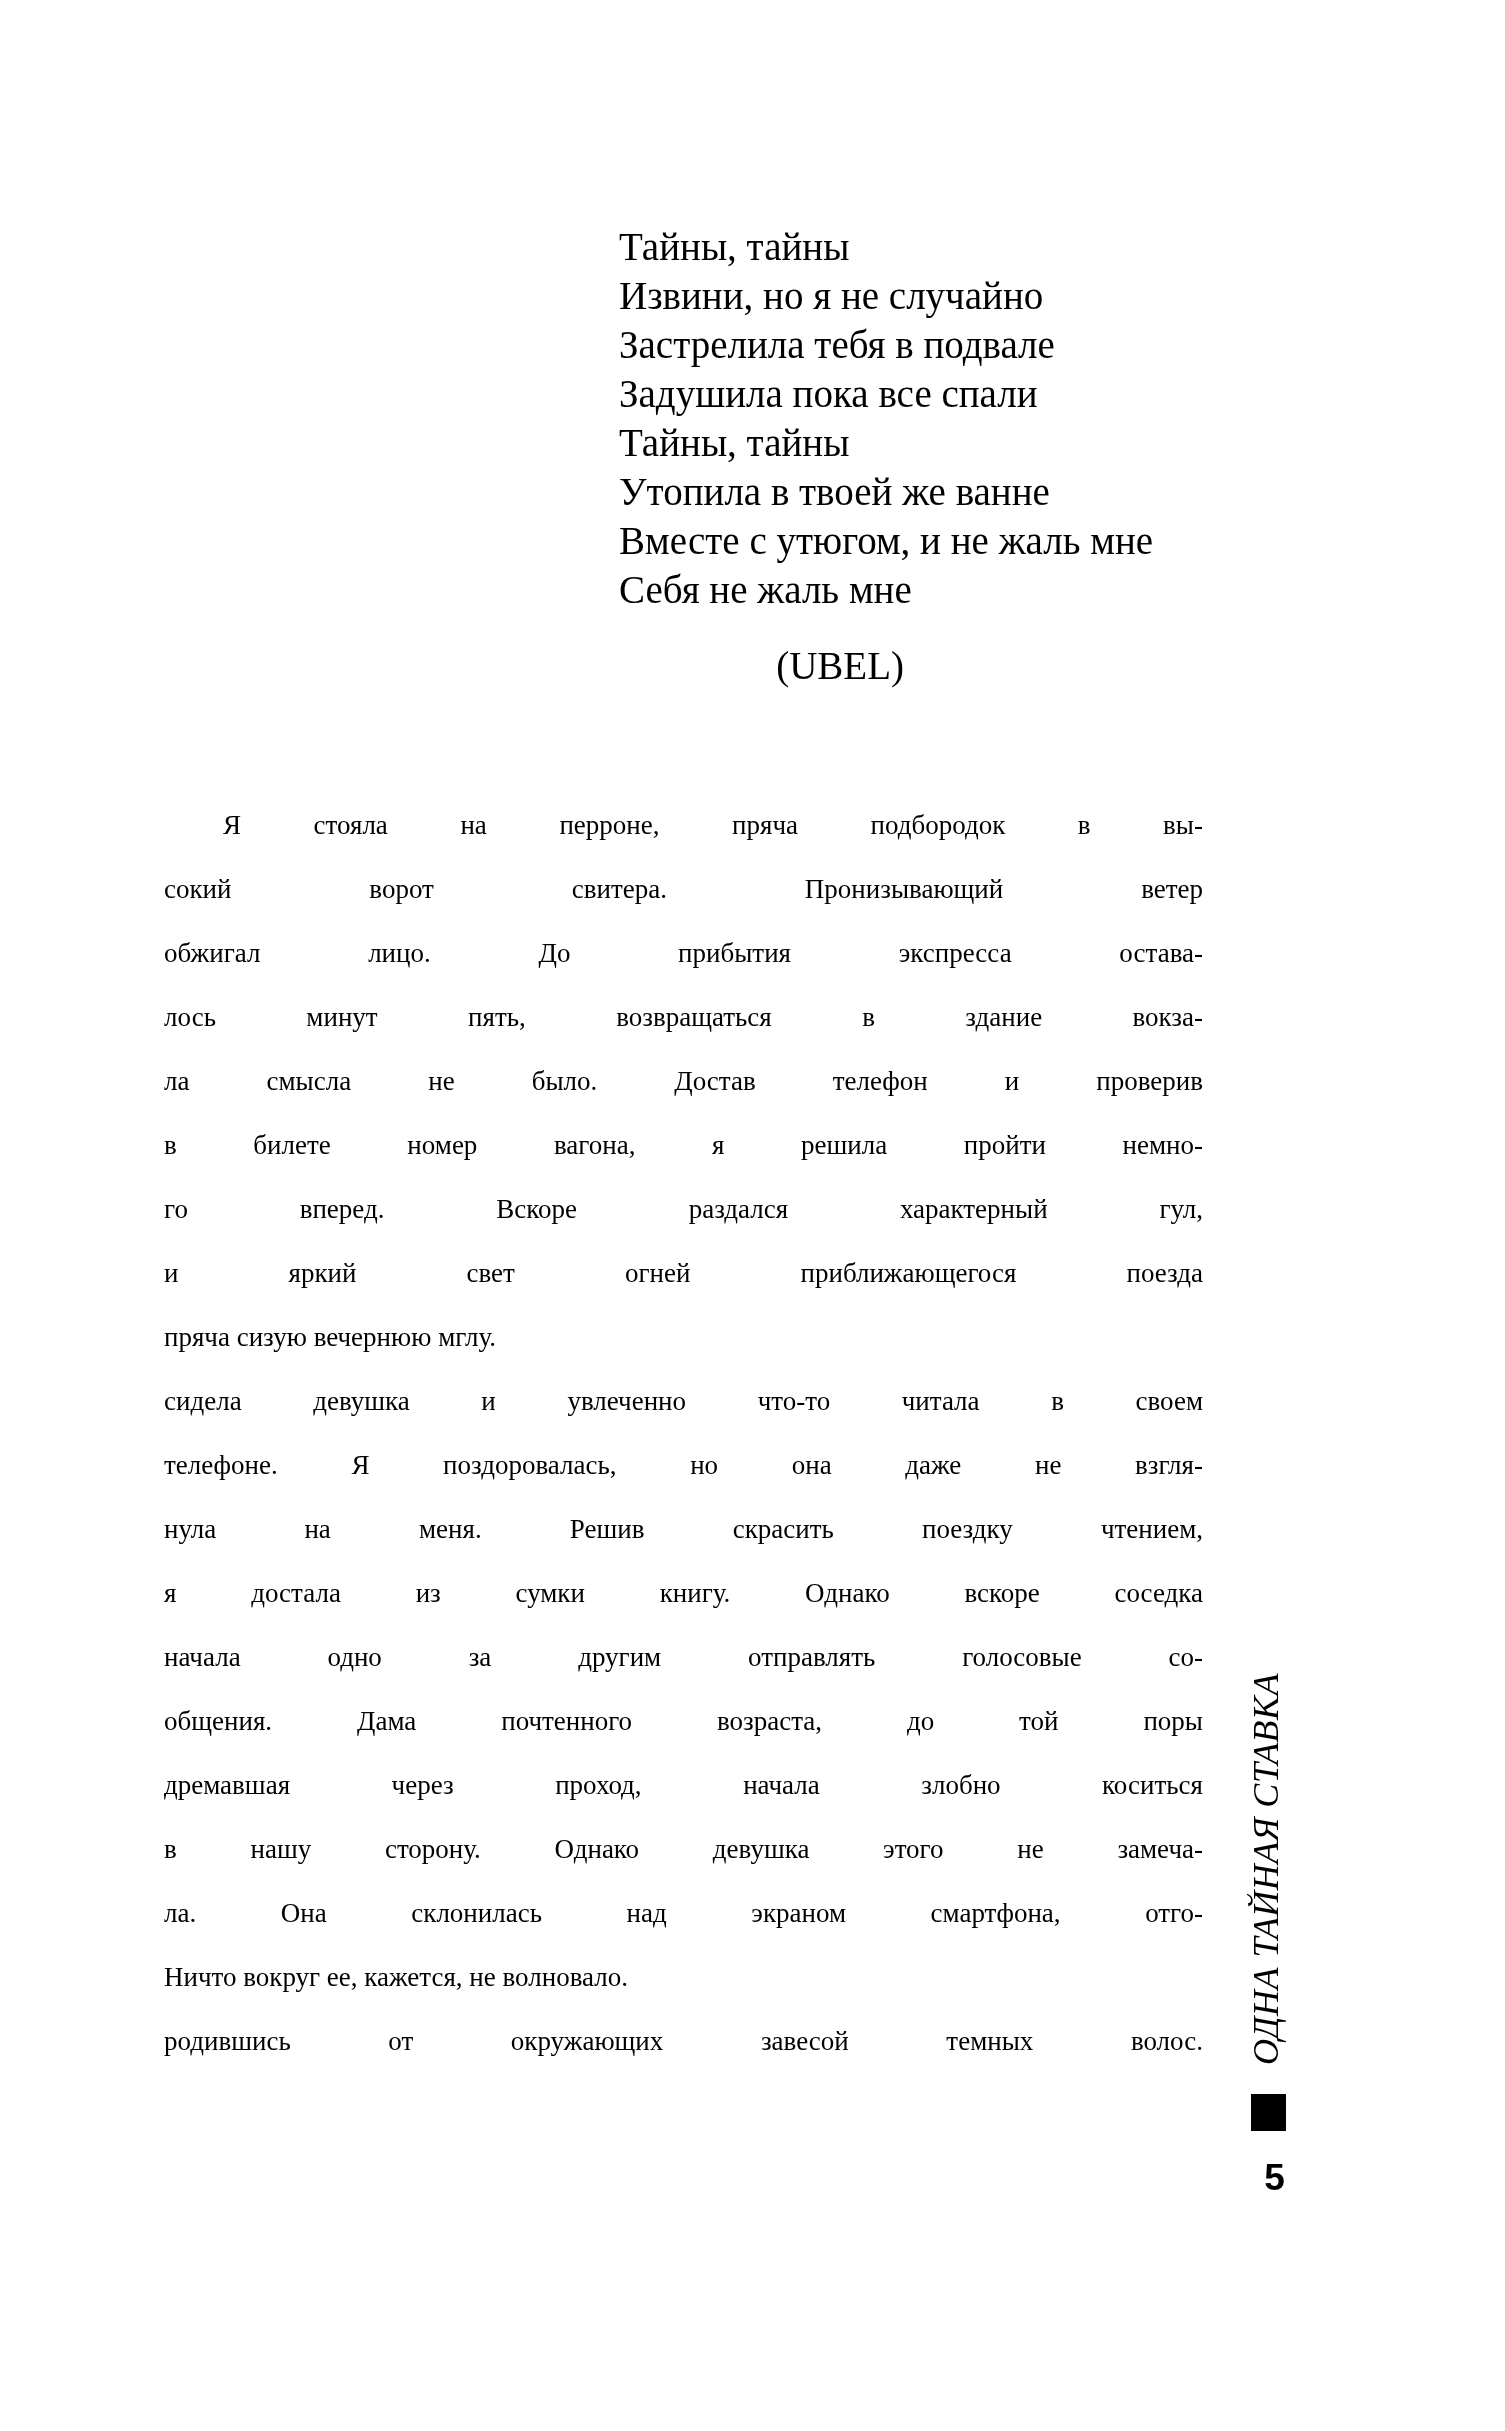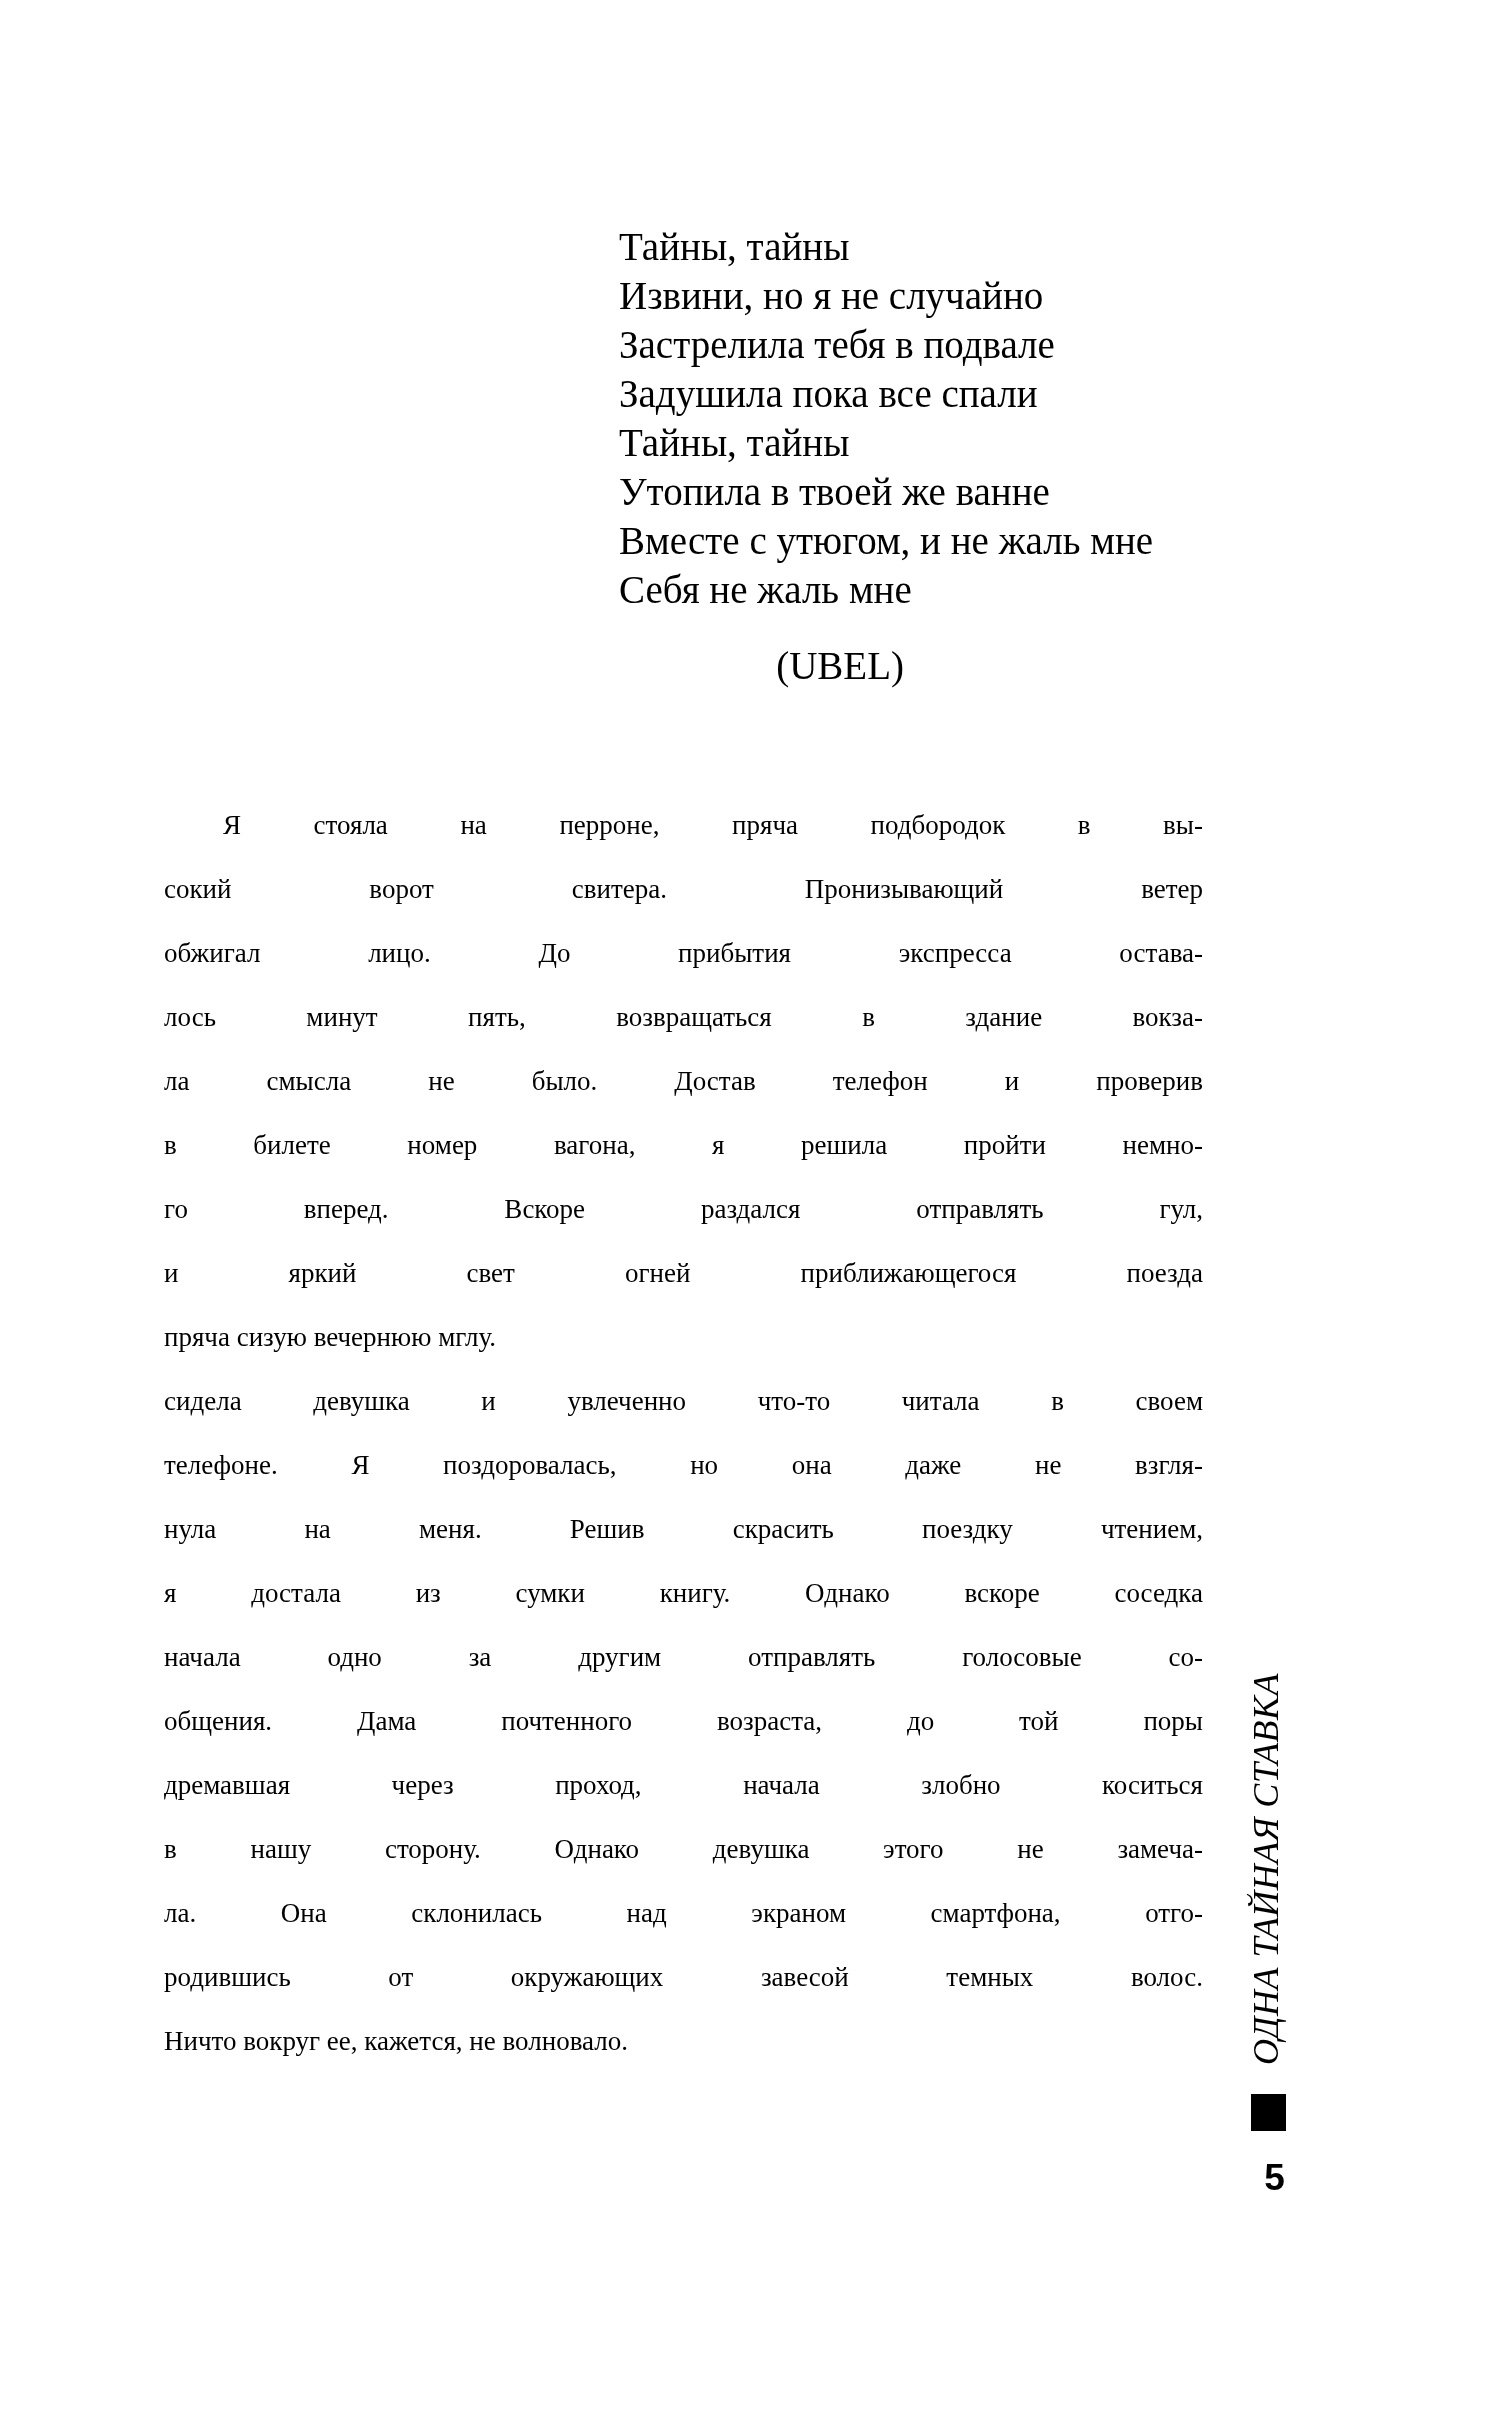--- a/index.html
+++ b/index.html
@@ -125,7 +125,7 @@
       <span class="line">лось минут пять, возвращаться в здание вокза-</span>
       <span class="line">ла смысла не было. Достав телефон и проверив</span>
       <span class="line">в билете номер вагона, я решила пройти немно-</span>
-      <span class="line">го вперед. Вскоре раздался отправлять гул,</span>
+      <span class="line">го вперед. Вскоре раздался характерный гул,</span>
       <span class="line">и яркий свет огней приближающегося поезда</span>
       <span class="line last">пряча сизую вечернюю мглу.</span>
     </div>

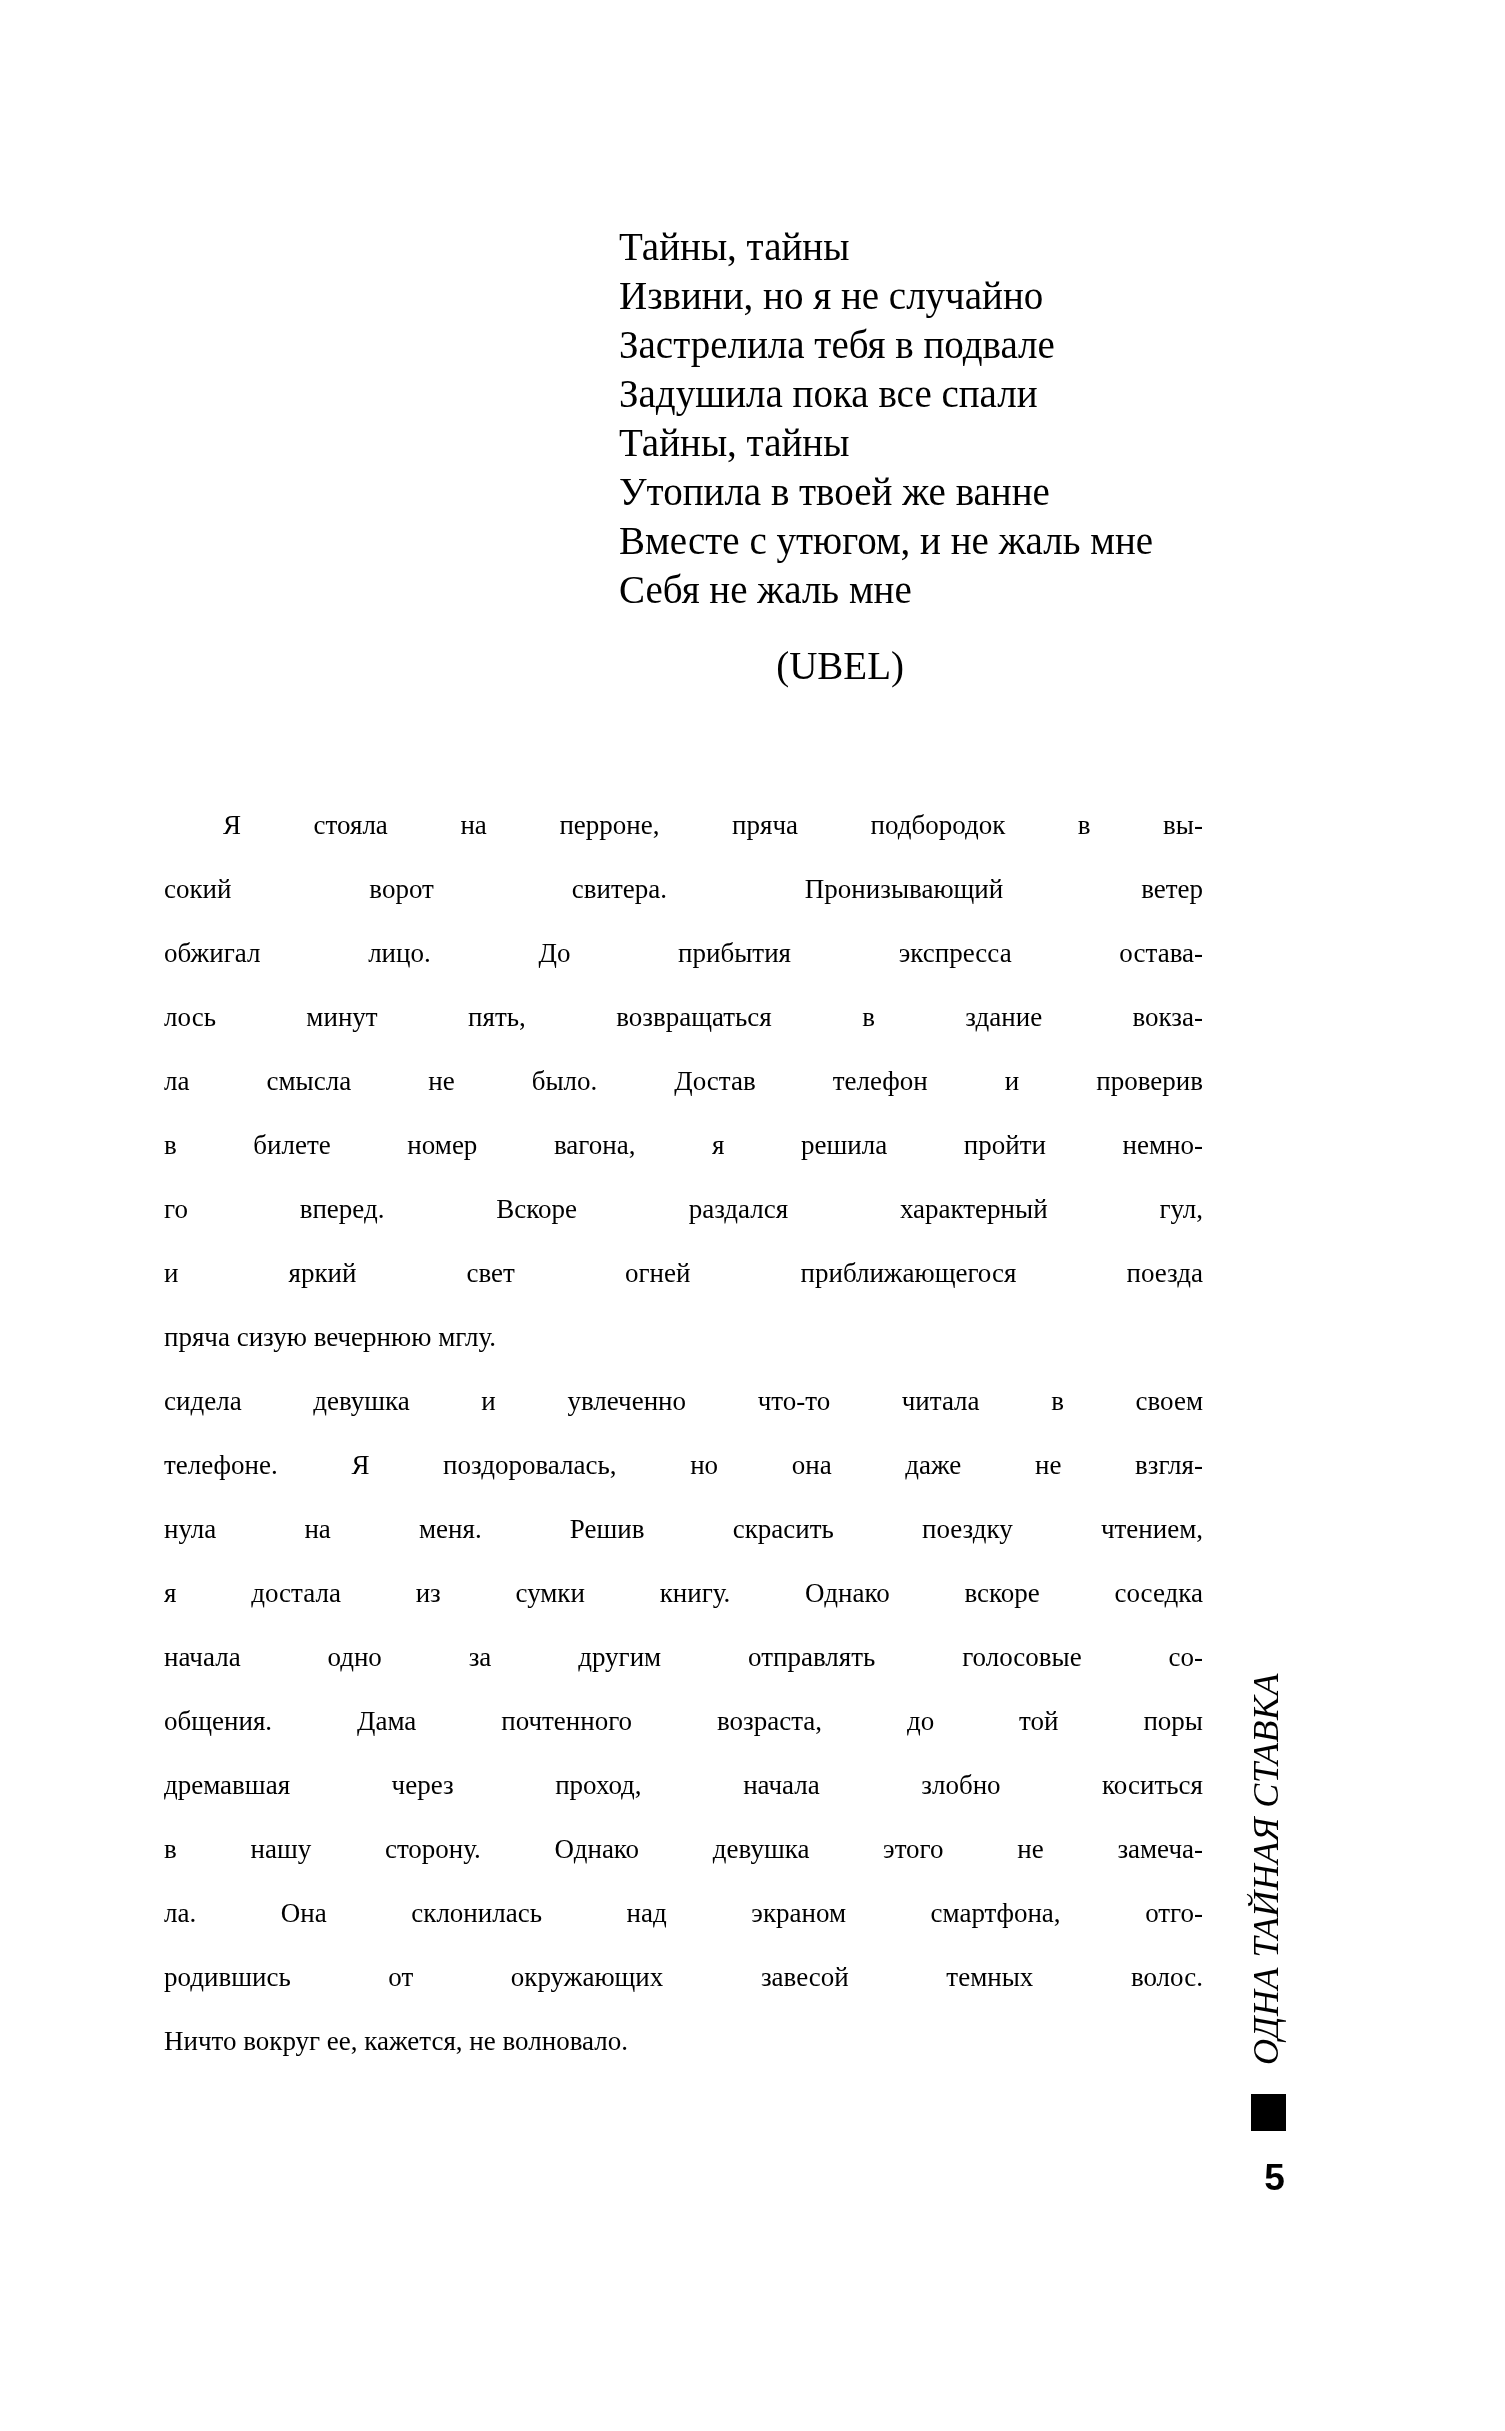--- a/index.html
+++ b/index.html
@@ -139,8 +139,8 @@
       <span class="line">дремавшая через проход, начала злобно коситься</span>
       <span class="line">в нашу сторону. Однако девушка этого не замеча-</span>
       <span class="line">ла. Она склонилась над экраном смартфона, отго-</span>
+      <span class="line last">Ничто вокруг ее, кажется, не волновало.</span>
       <span class="line">родившись от окружающих завесой темных волос.</span>
-      <span class="line last">Ничто вокруг ее, кажется, не волновало.</span>
     </div>
   </div>
 

